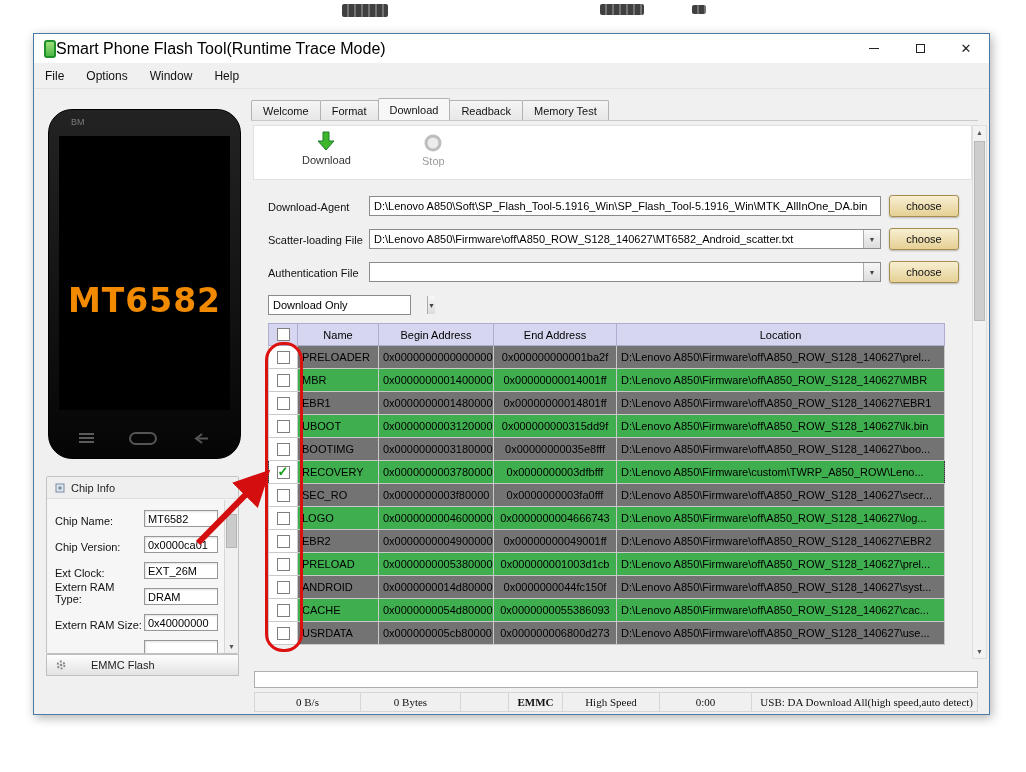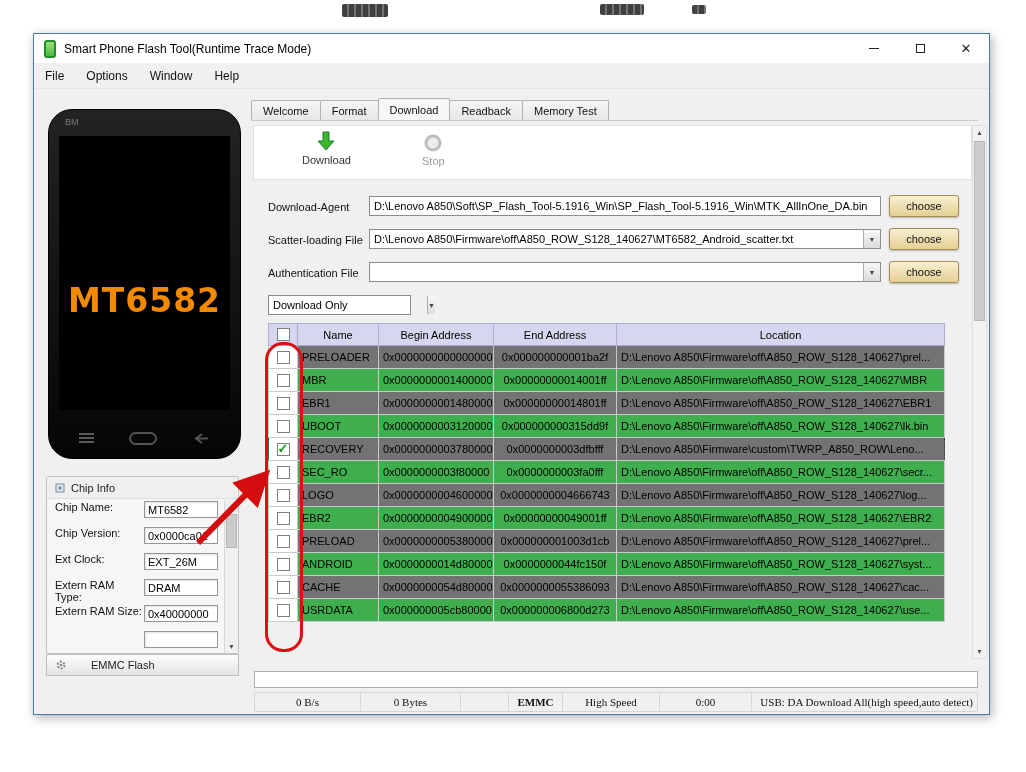--- a/index.html
+++ b/index.html
@@ -20,7 +20,7 @@
     display:flex; align-items:center; }
   .app-icon { width:12px; height:18px; border:2px solid #1f8f2a; border-radius:3px;
     background:linear-gradient(#9fe07a,#4db848); margin-left:10px; }
-  .title-text { font-size:12px; color:#000; margin-left:8px; }
+  .title-text { font-size:16px; color:#000; }
   .win-controls { margin-left:auto; display:flex; height:100%; }
   .win-btn { width:46px; display:flex; align-items:center; justify-content:center;
     color:#222; cursor:default; }

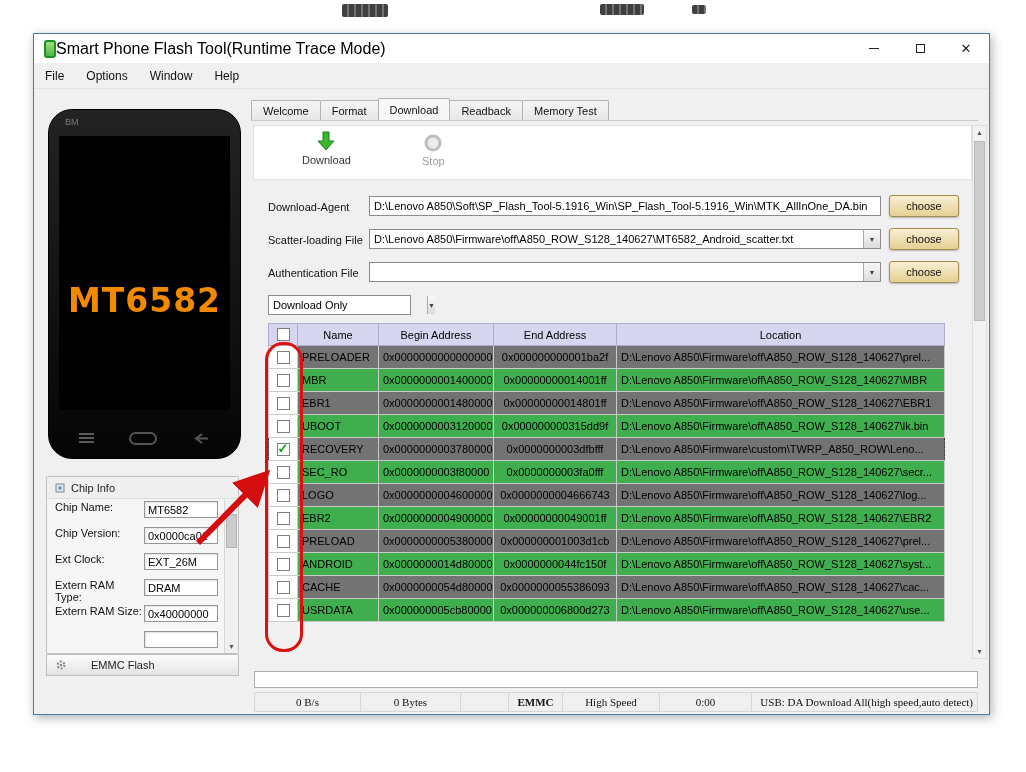--- a/index.html
+++ b/index.html
@@ -36,7 +36,7 @@
   
   .phone { position:absolute; left:14px; top:75px; width:193px; height:350px;
     background:linear-gradient(#232323,#050505); border-radius:24px; border:1px solid #000; }
-  .phone-bm { position:absolute; left:16px; top:7px; color:#7a7a7a; font-size:9px; }
+  .phone-bm { position:absolute; left:22px; top:7px; color:#7a7a7a; font-size:9px; }
   .phone-screen { position:absolute; left:10px; top:26px; right:10px; bottom:48px; background:#000; }
   .phone-label { position:absolute; left:0; right:0; top:145px; text-align:center;
     color:#f28a00; font-size:33px; font-weight:bold; letter-spacing:1px;

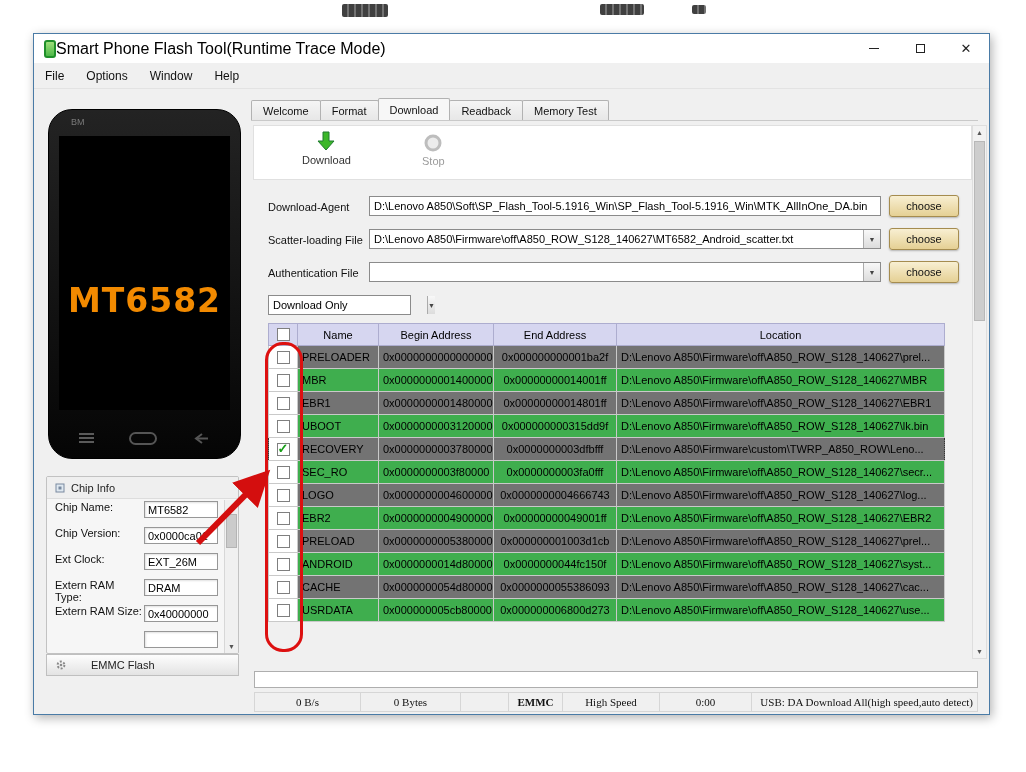--- a/index.html
+++ b/index.html
@@ -338,6 +338,13 @@
         <td class="c-end">0x000000000315dd9f</td>
         <td class="c-loc">D:\Lenovo A850\Firmware\off\A850_ROW_S128_140627\lk.bin</td>
       </tr>
+      <tr>
+        <td class="c-check"><input type="checkbox" style=""></td>
+        <td class="c-name">BOOTIMG</td>
+        <td class="c-begin">0x0000000003180000</td>
+        <td class="c-end">0x00000000035e8fff</td>
+        <td class="c-loc">D:\Lenovo A850\Firmware\off\A850_ROW_S128_140627\boo...</td>
+      </tr>
       <tr class="focused">
         <td class="c-check"><input type="checkbox" checked="" style=""></td>
         <td class="c-name">RECOVERY</td>

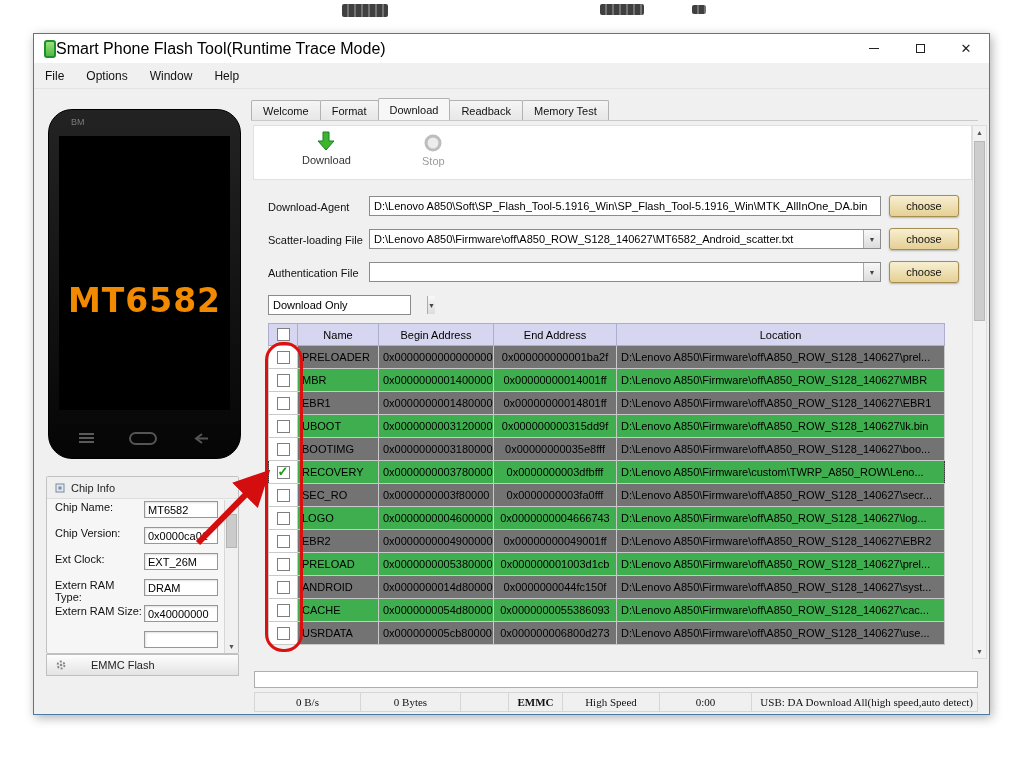--- a/index.html
+++ b/index.html
@@ -53,7 +53,7 @@
   .chipinfo-title { height:22px; display:flex; align-items:center; gap:5px; padding-left:7px;
     font-size:11px; color:#222; border-bottom:1px solid #ddd; background:#efefef; }
   .chip-rows { position:absolute; top:24px; left:0; right:15px; bottom:-12px; }
-  .chip-row { display:flex; align-items:flex-start; height:26px; padding-left:8px;
+  .chip-row { display:flex; align-items:flex-end; height:26px; padding-left:8px;
     font-size:11px; color:#111; }
   .chip-row .lab { flex:1; }
   .chip-input { width:74px; height:17px; border:1px solid #979797; background:#fff;

